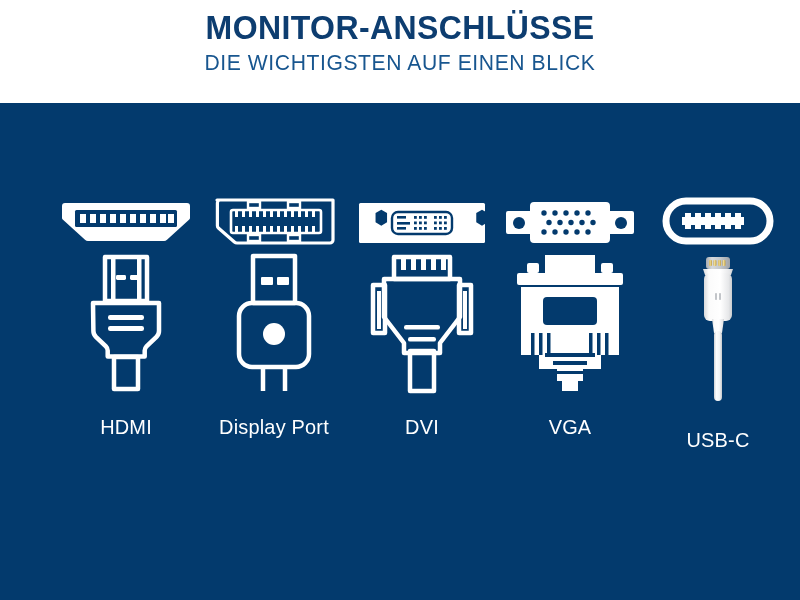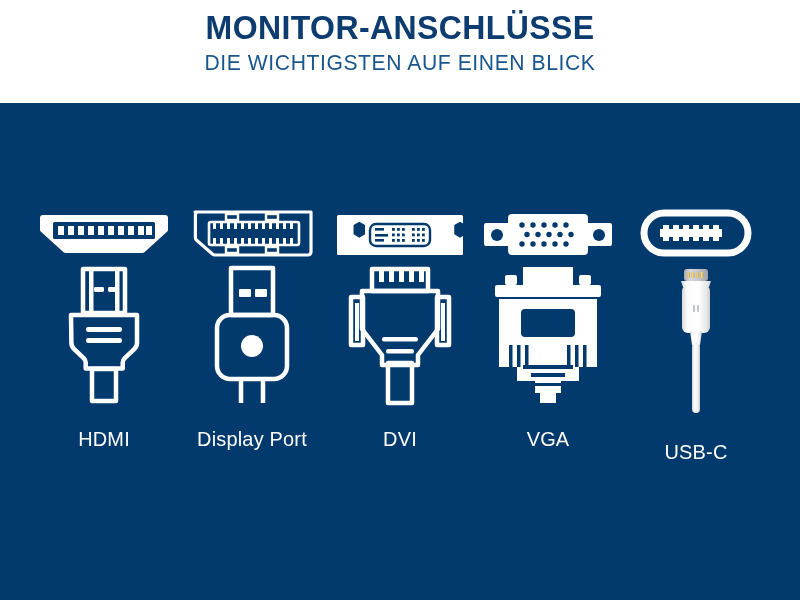--- a/index.html
+++ b/index.html
@@ -67,12 +67,12 @@
   .grid {
     position: absolute;
     left: 0;
-    top: 12px;
+    top: 0;
     width: 800px;
     height: 370px;
     display: flex;
     align-items: flex-start;
-    justify-content: center;
+    justify-content: flex-end;
     padding: 0 8px;
     box-sizing: border-box;
   }

